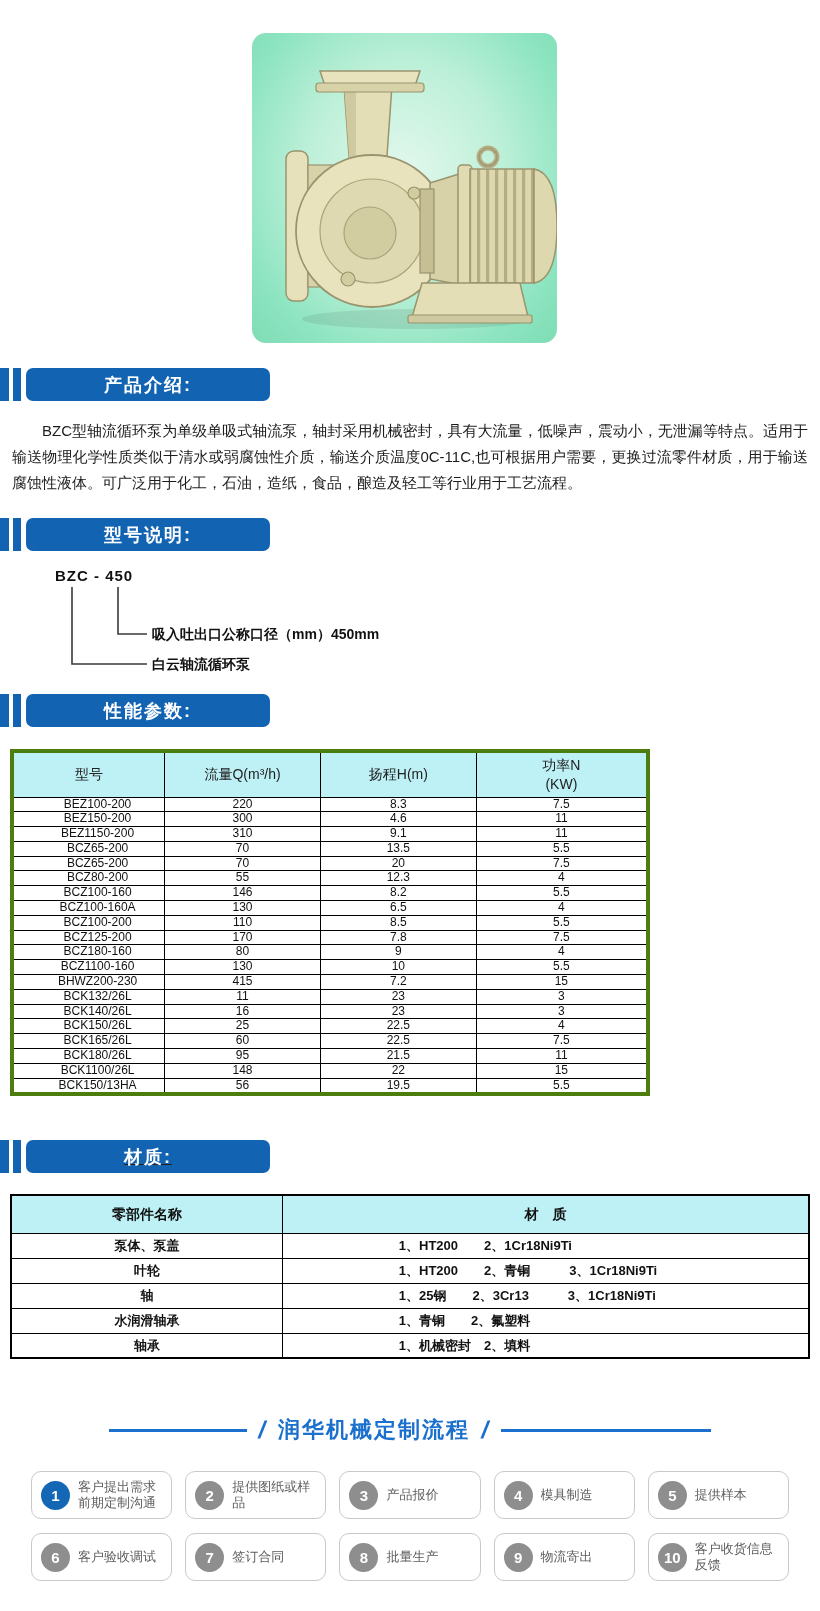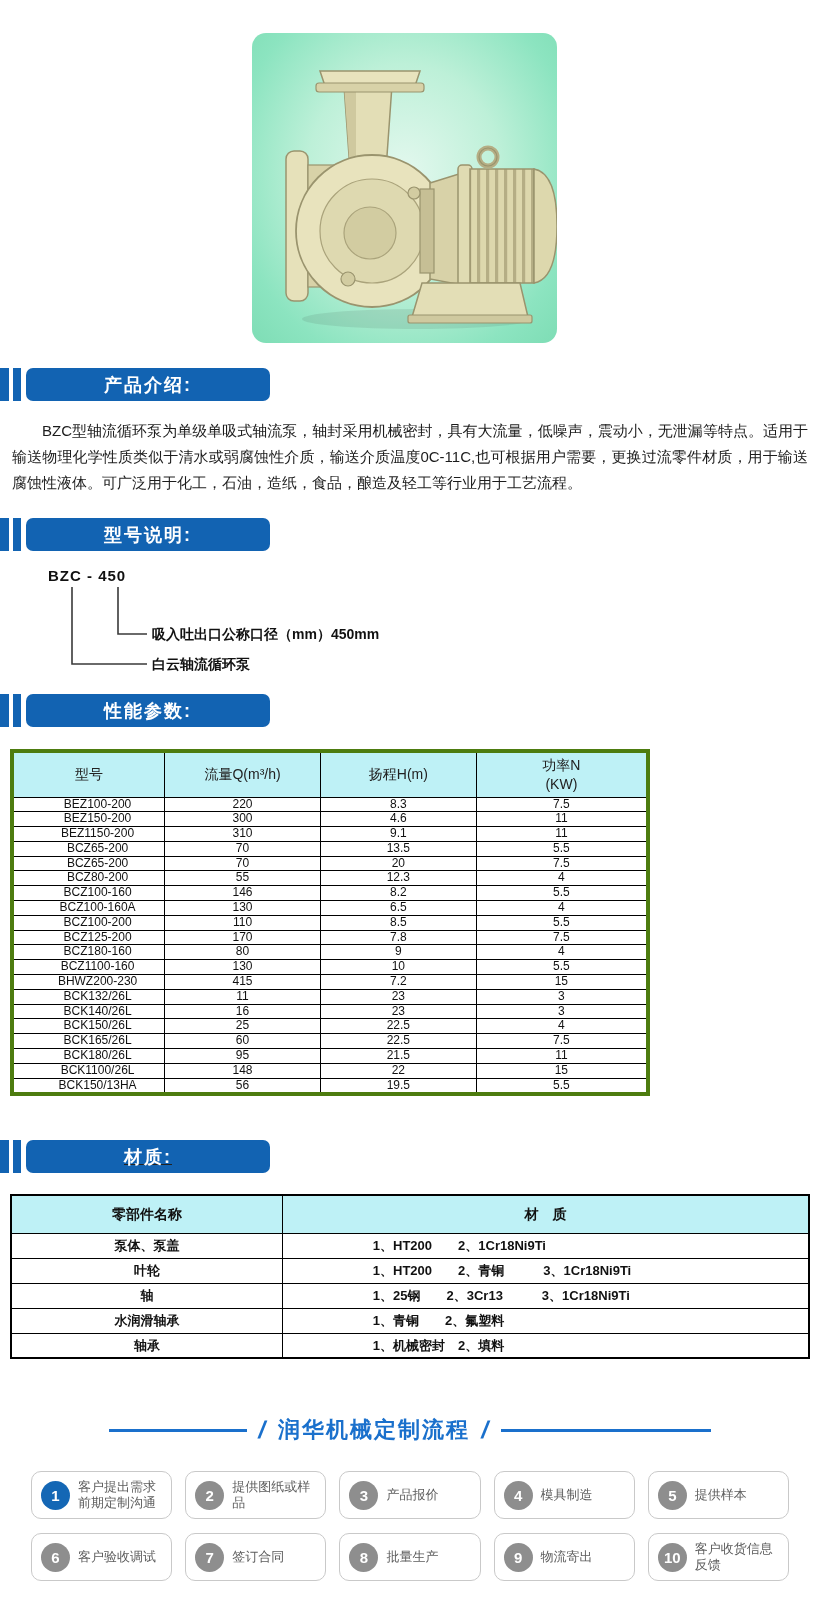--- a/index.html
+++ b/index.html
@@ -36,7 +36,7 @@
   
   .model-diagram { position:relative; height:138px; margin-top:2px; }
   .model-code {
-    position:absolute; left:48px; top:14px;
+    position:absolute; left:55px; top:14px;
     font-size:15px; font-weight:bold; letter-spacing:1px; color:#111;
   }
   .model-lines { position:absolute; left:0; top:0; }

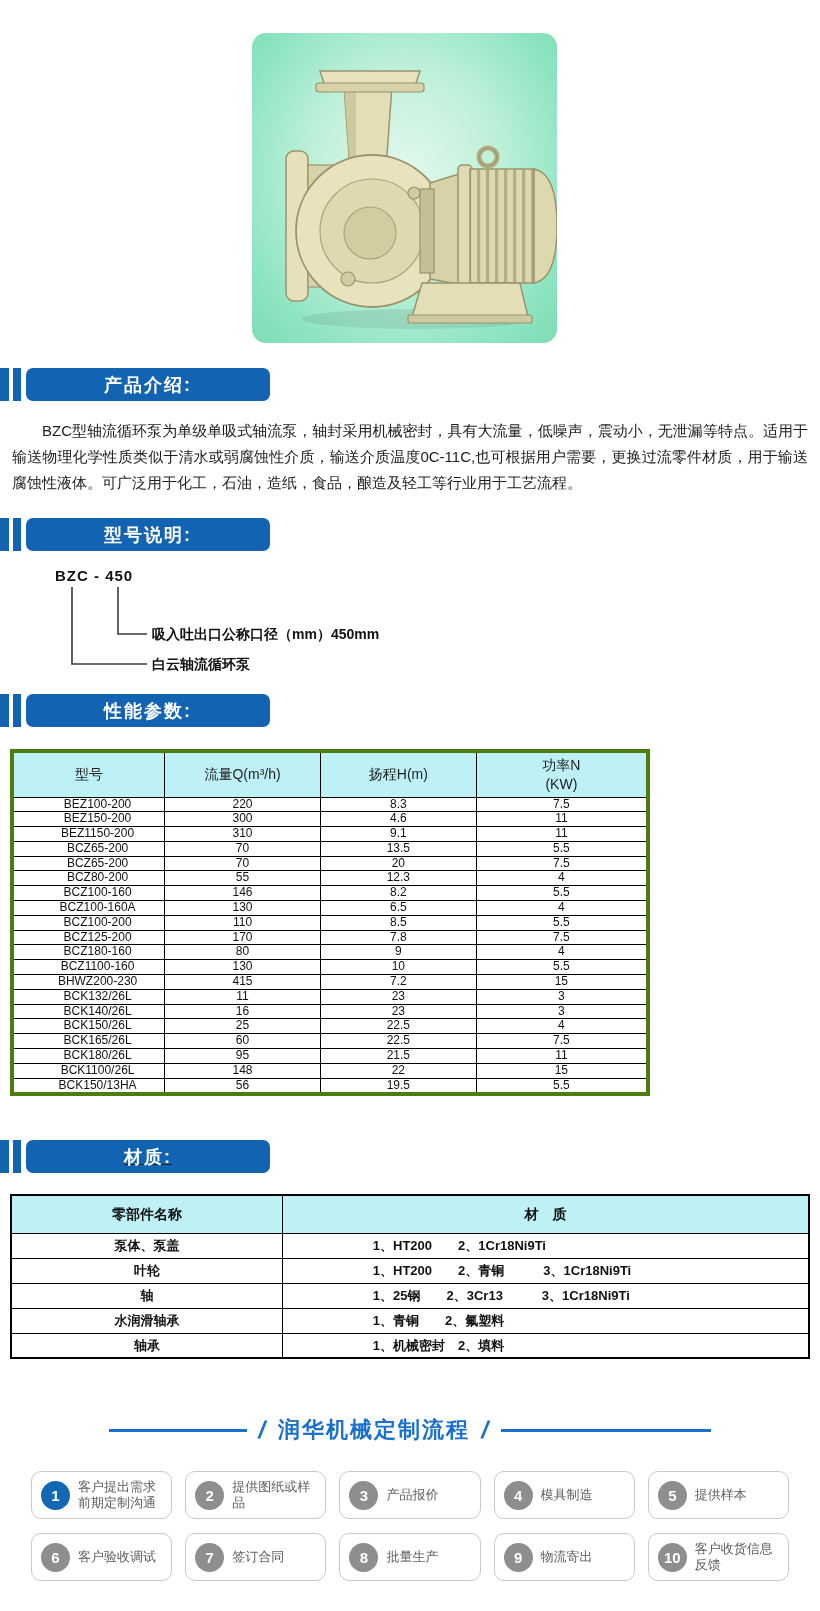--- a/index.html
+++ b/index.html
@@ -68,7 +68,7 @@
     border:1px solid #000; font-size:13px; font-weight:bold; height:25px;
     text-align:center; vertical-align:middle; color:#111;
   }
-  table.mat td:last-child { text-align:left; padding-left:90px; }
+  table.mat td:last-child { text-align:left; padding-left:116px; }
 
   
   .mt-img { margin-top:25px; }

